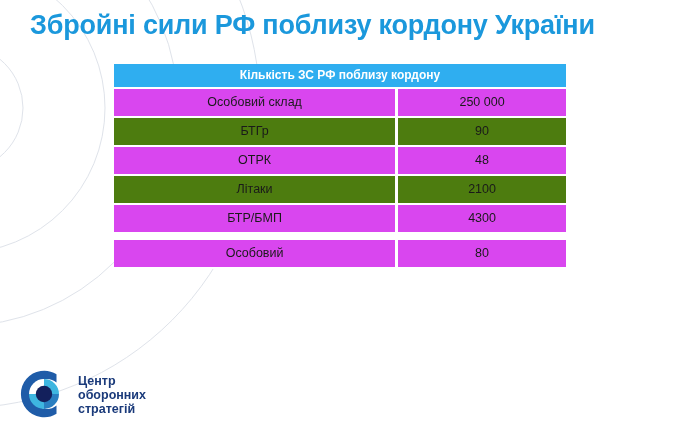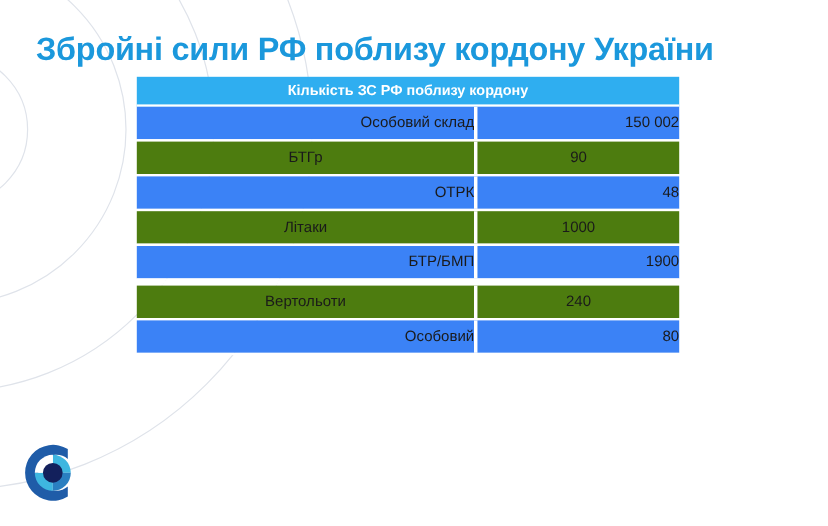--- a/index.html
+++ b/index.html
@@ -32,7 +32,7 @@
   #slide-title {
     position: absolute;
     left: 30px;
-    top: 26px;
+    top: 10px;
     font-size: 27px;
     font-weight: bold;
     color: #1b98dc;

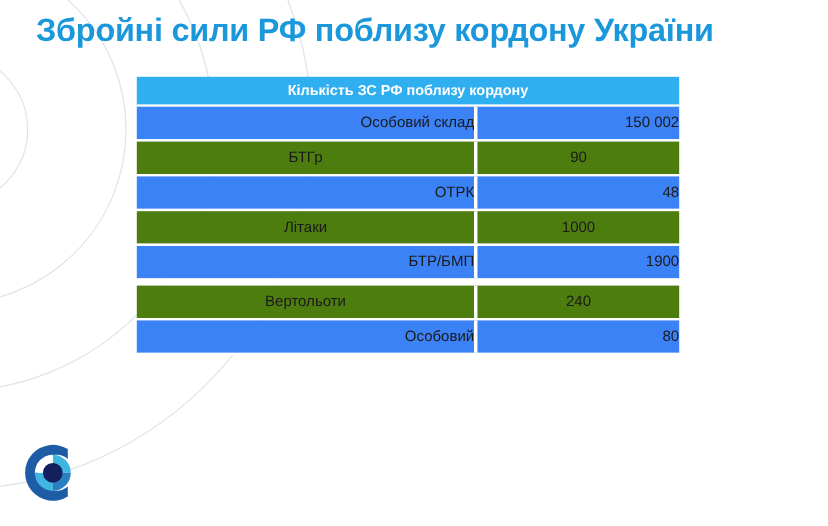--- a/index.html
+++ b/index.html
@@ -72,7 +72,7 @@
   }
   .col-label { width: 283px; }
   .col-value { width: 169px; }
-  .row-a .cell { background: #3b82f6; text-align: right; }
+  .row-a .cell { background: #d946ef; }
   .row-b .cell { background: #4d7c0f; }
   .cell.col-label { border-right: 3px solid #ffffff; }
   .rowsep td { height: 2px; line-height: 2px; background: #ffffff; font-size: 0; }

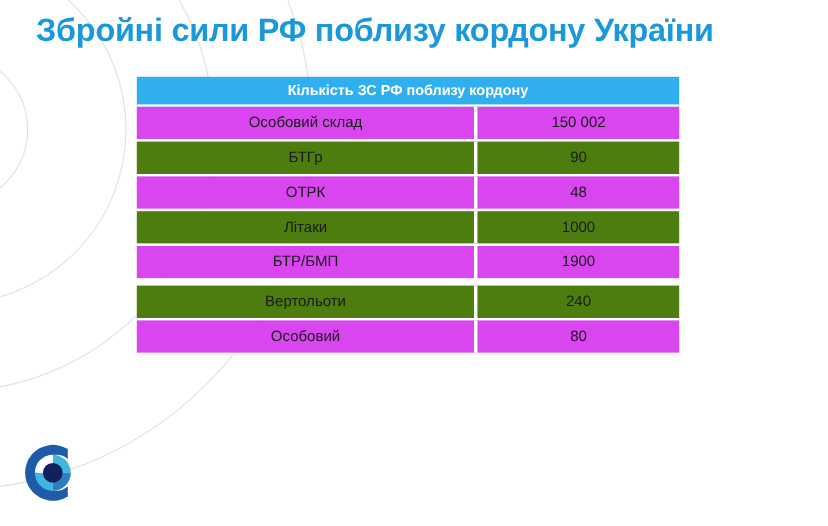--- a/index.html
+++ b/index.html
@@ -129,7 +129,7 @@
 
       <tr class="row-a">
         <td class="cell col-label">Особовий склад</td>
-        <td class="cell col-value">150 002</td>
+        <td class="cell col-value">250 000</td>
       </tr>
       <tr class="rowsep">
           <td colspan="2"></td>

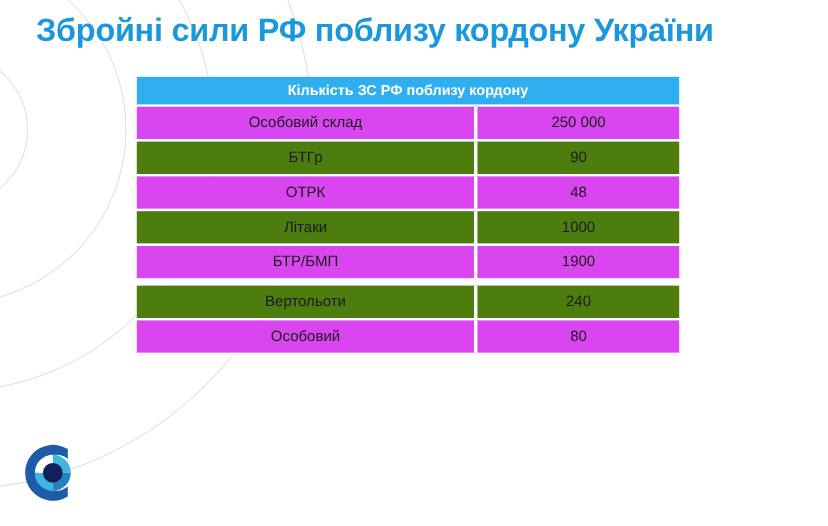--- a/index.html
+++ b/index.html
@@ -153,7 +153,7 @@
 
       <tr class="row-b">
         <td class="cell col-label">Літаки</td>
-        <td class="cell col-value">1000</td>
+        <td class="cell col-value">2100</td>
       </tr>
       <tr class="rowsep">
           <td colspan="2"></td>

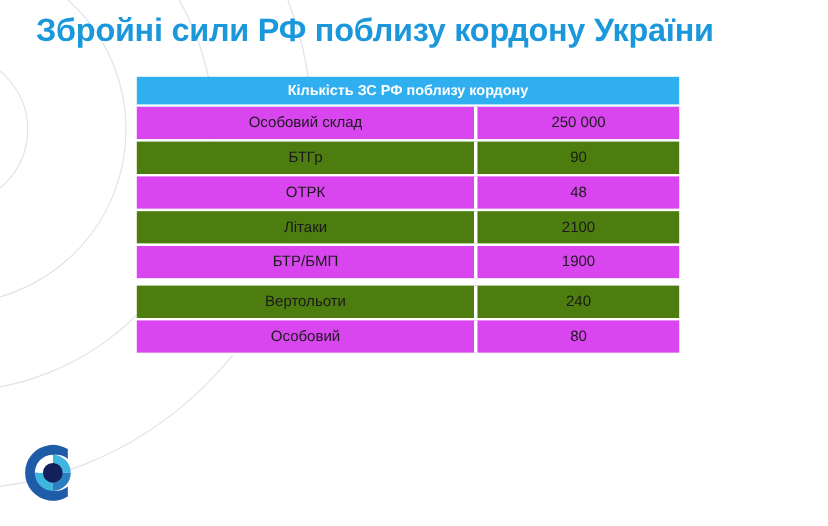--- a/index.html
+++ b/index.html
@@ -161,7 +161,7 @@
 
       <tr class="row-a">
         <td class="cell col-label">БТР/БМП</td>
-        <td class="cell col-value">1900</td>
+        <td class="cell col-value">4300</td>
       </tr>
       <tr class="rowsep">
           <td colspan="2"></td>

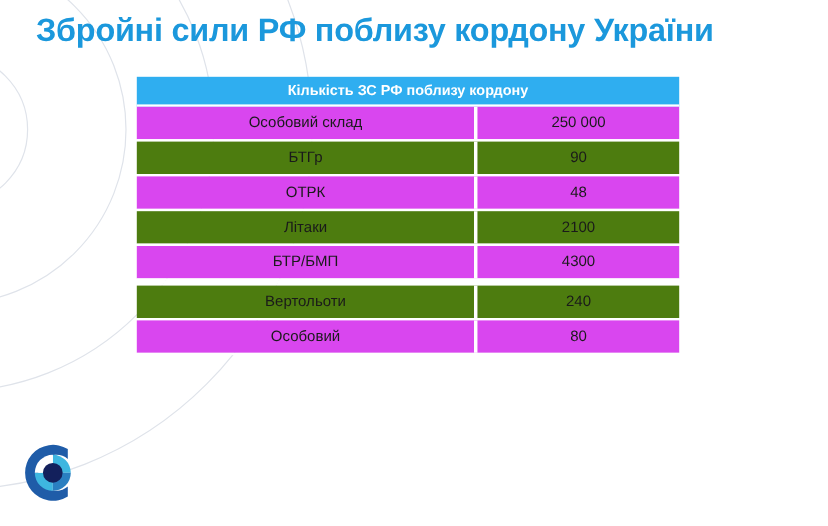--- a/index.html
+++ b/index.html
@@ -175,10 +175,6 @@
           <td colspan="2"></td>
         </tr>
 
-      <tr class="row-b">
-        <td class="cell col-label">Вертольоти</td>
-        <td class="cell col-value">240</td>
-      </tr>
       <tr class="rowsep">
           <td colspan="2"></td>
         </tr>

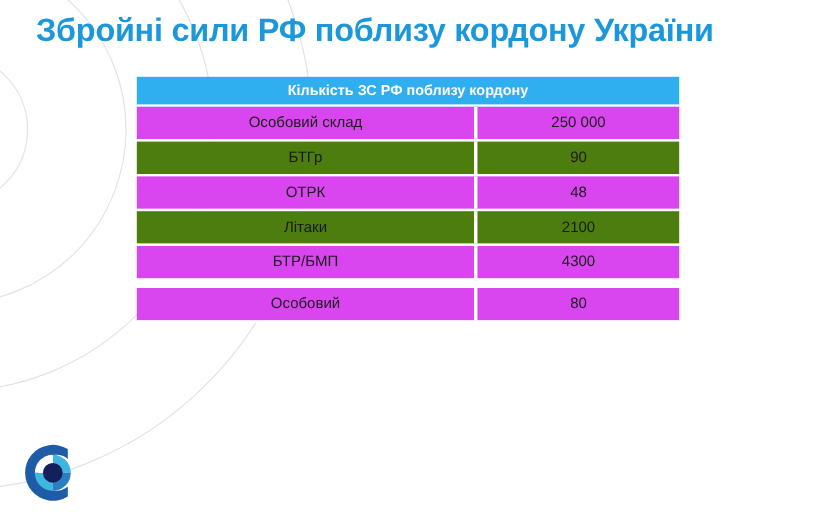--- a/index.html
+++ b/index.html
@@ -208,6 +208,11 @@
         <circle cx="0" cy="0" r="8.2" fill="#13205c"></circle>
       </g>
     </svg>
+    <div id="logo-text">
+      <div>Центр</div>
+      <div>оборонних</div>
+      <div>стратегій</div>
+    </div>
   </div>
 
 </div>

